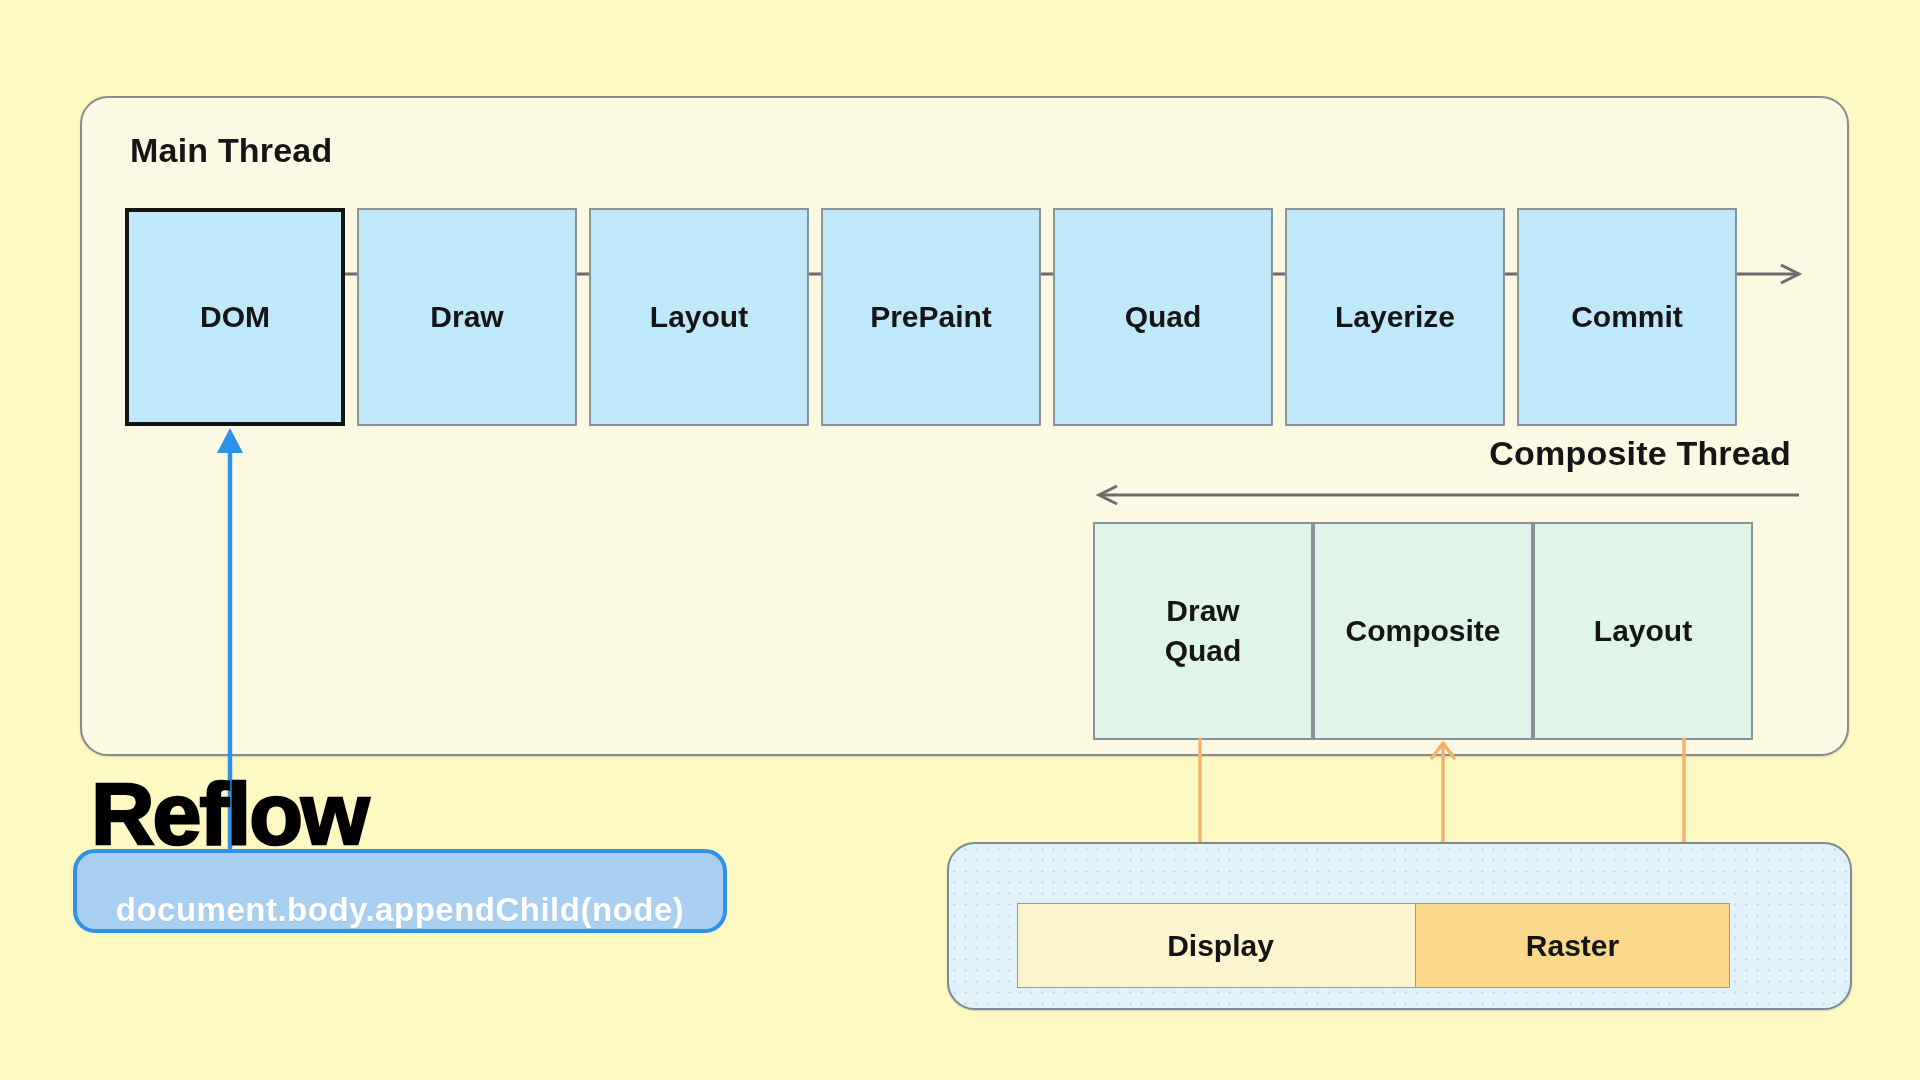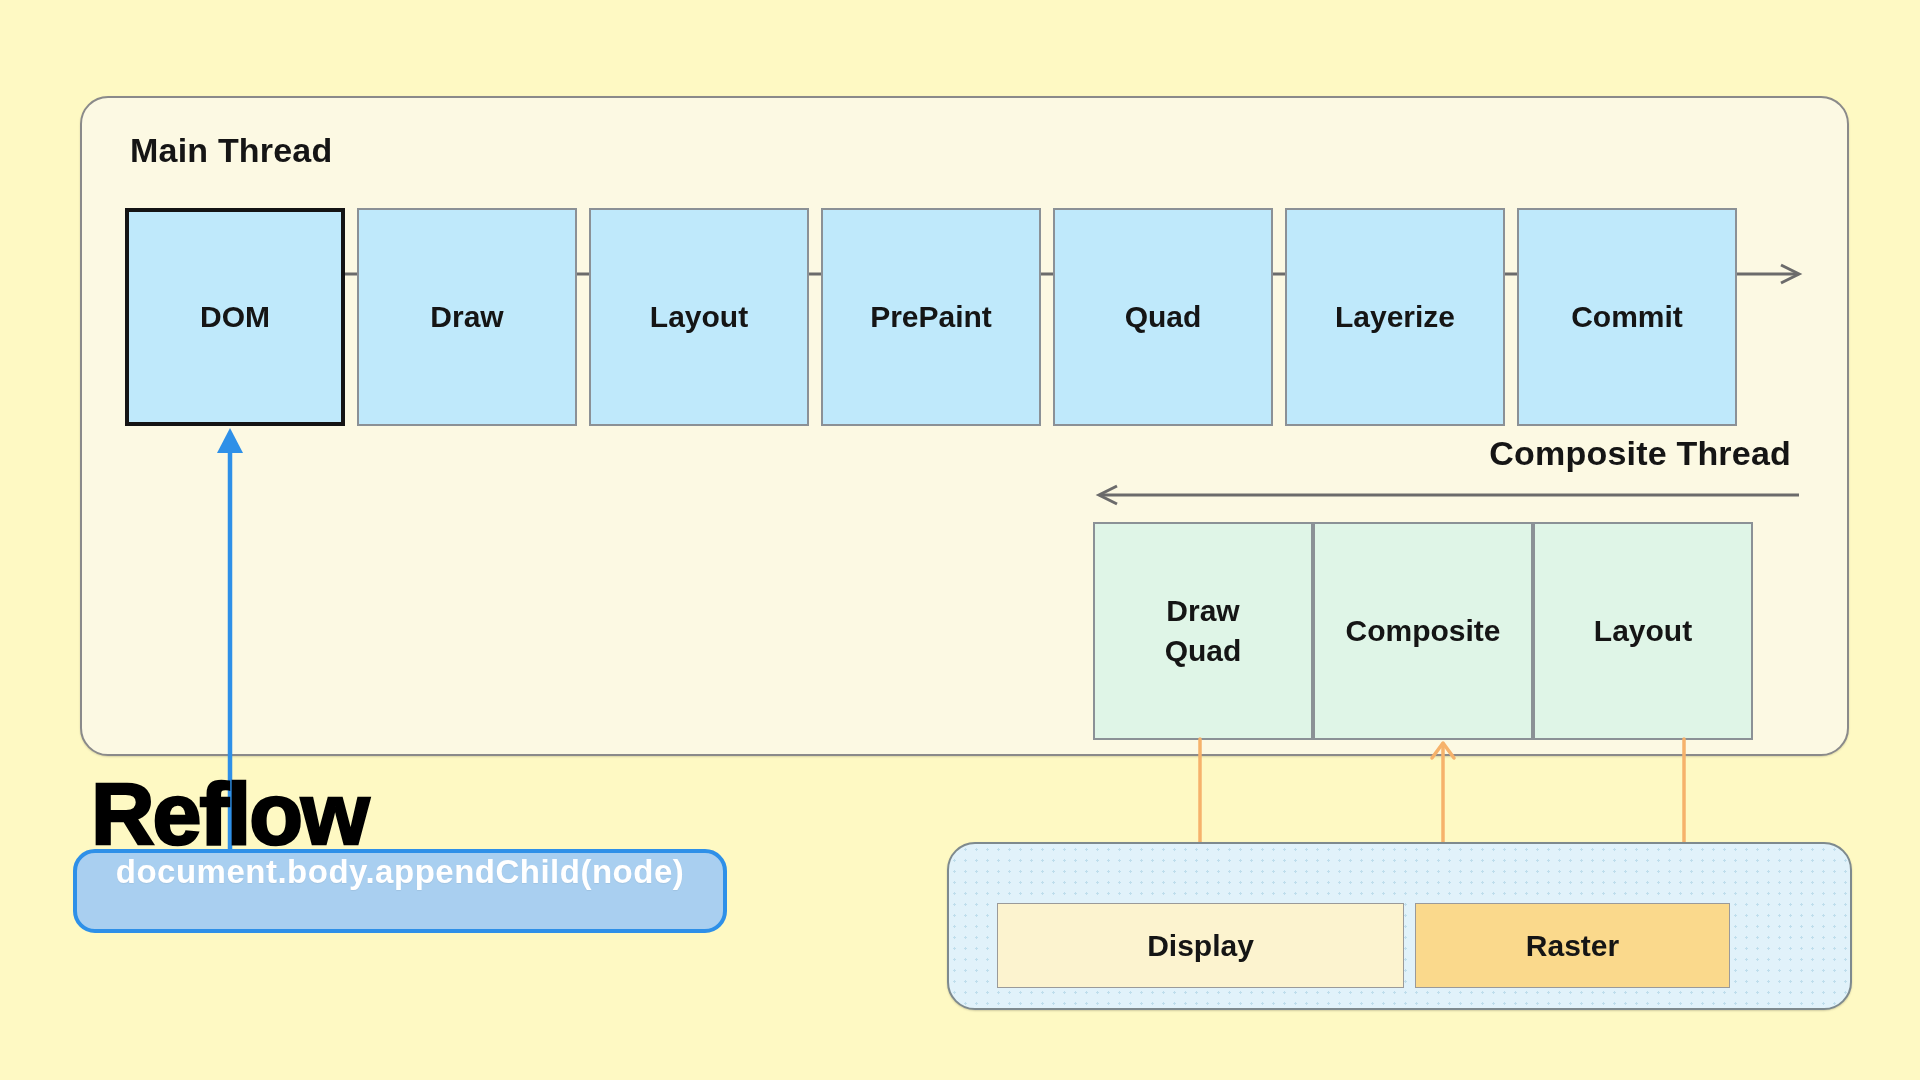--- a/index.html
+++ b/index.html
@@ -67,7 +67,7 @@
     background:var(--pill-bg);
     border:4.5px solid var(--pill-border);
     border-radius:22px;
-    display:flex;align-items:flex-start;justify-content:center;
+    display:flex;align-items:flex-end;justify-content:center;
     z-index:6;
   }
   .code-pill span{

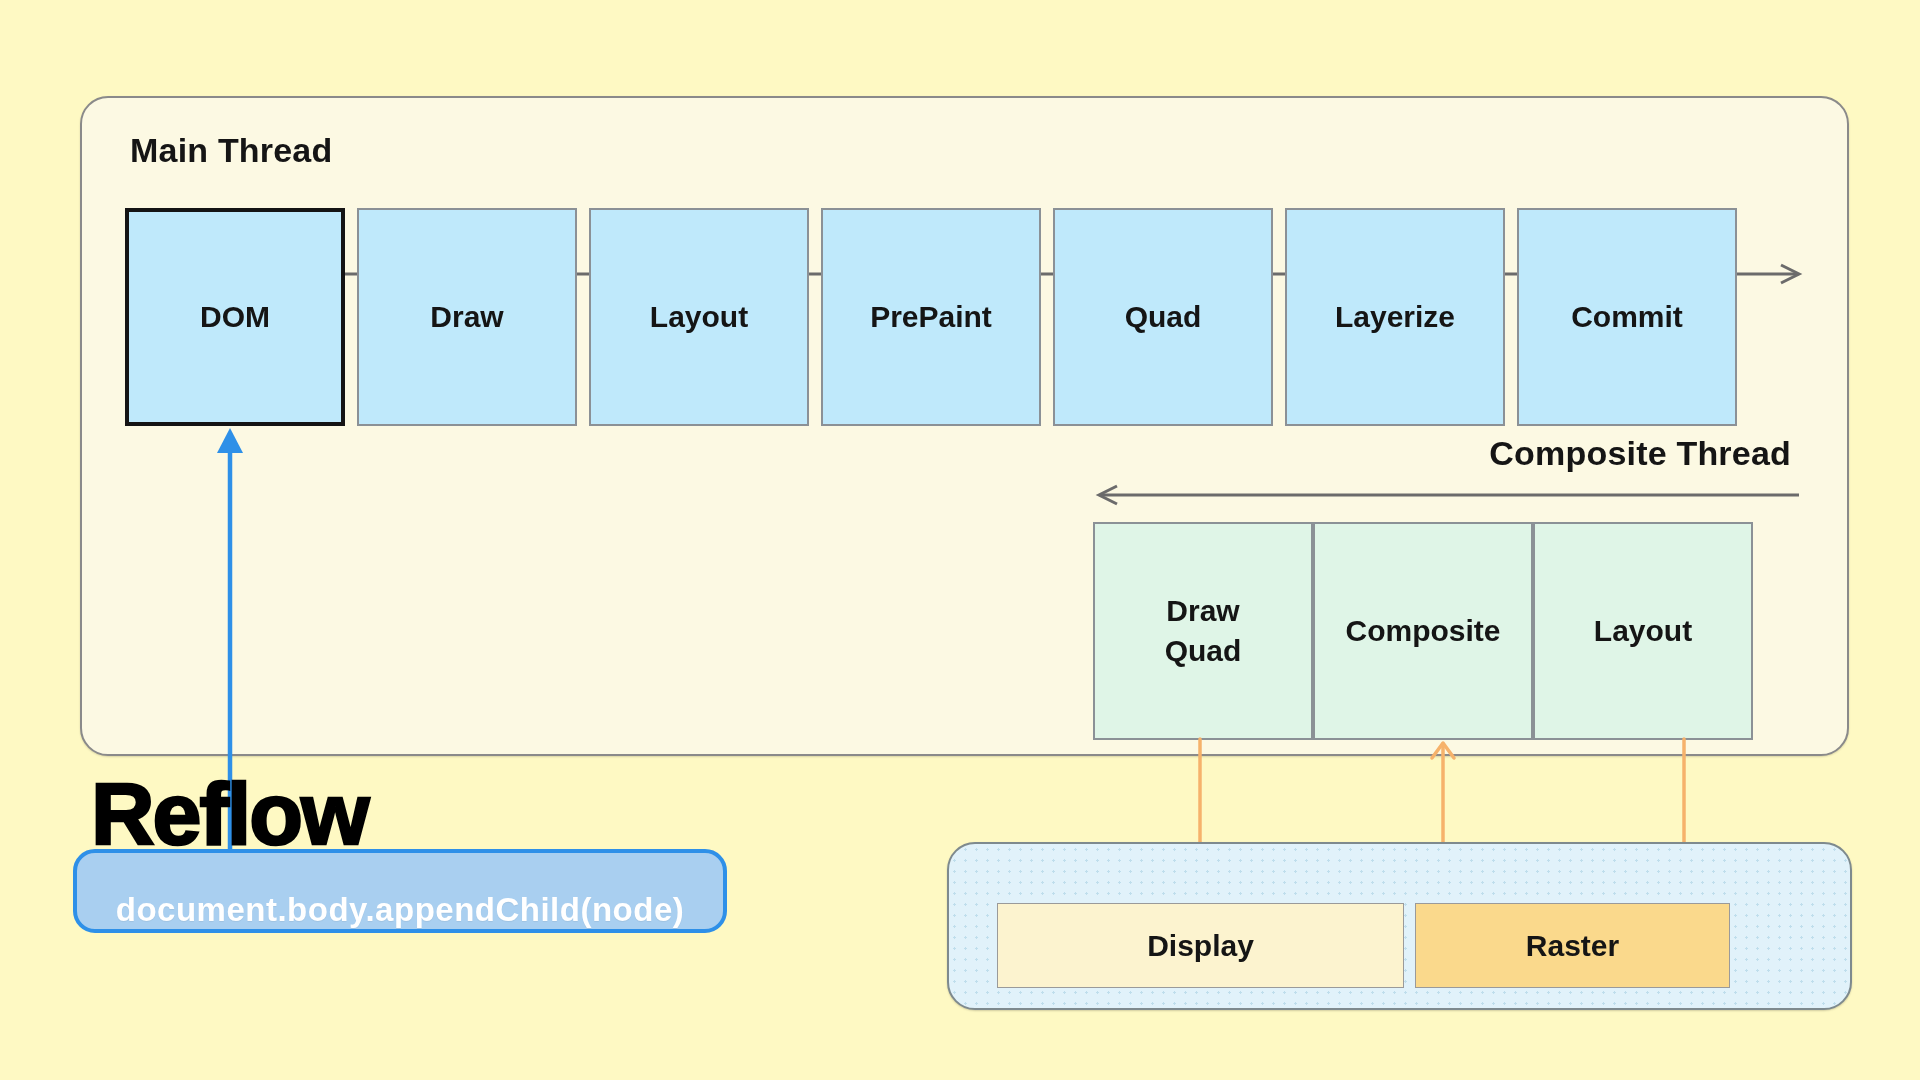--- a/index.html
+++ b/index.html
@@ -90,7 +90,7 @@
     display:flex;align-items:center;justify-content:center;
     font-size:30px;font-weight:bold;color:var(--text);
   }
-  .gpu-box.display{left:48px;width:407px;background:var(--display-bg);border:1.5px solid var(--display-border);}
+  .gpu-box.display{left:68px;width:407px;background:var(--display-bg);border:1.5px solid var(--display-border);}
   .gpu-box.raster{left:466px;width:315px;background:var(--raster-bg);border:1.5px solid var(--raster-border);}
 
   .z5{z-index:5;}

